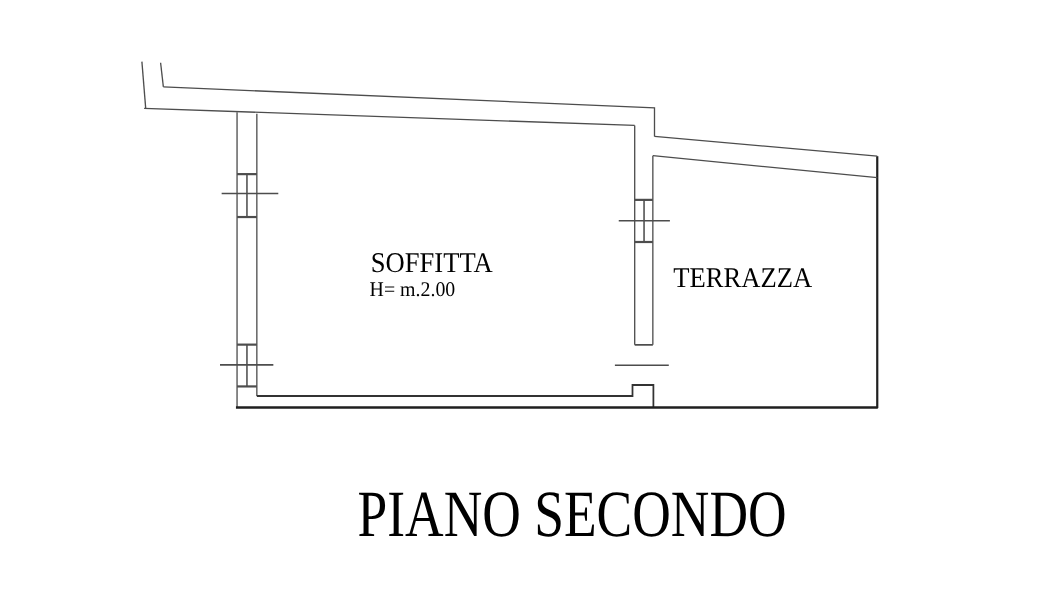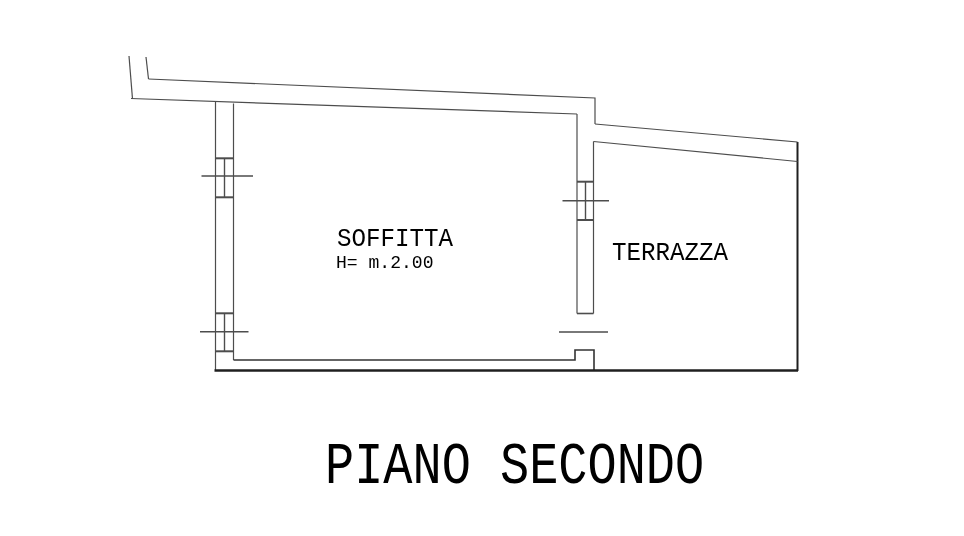--- a/index.html
+++ b/index.html
@@ -13,7 +13,7 @@
     height: 536px;
     background: #ffffff;
     overflow: hidden;
-    font-family: Liberation Mono, monospace;
+    font-family: Liberation Serif, serif;
   }
   .plan-svg {
     position: absolute;

